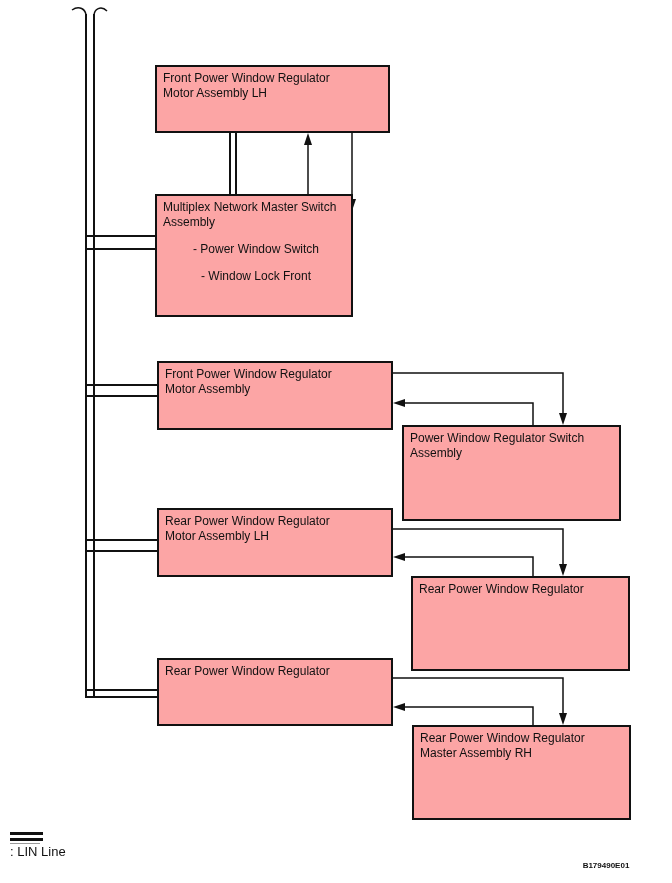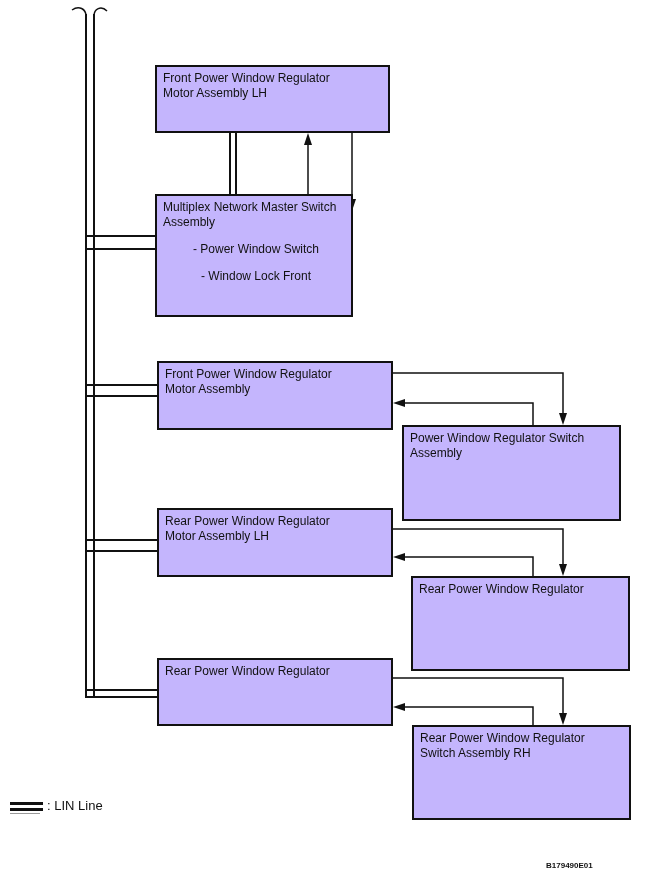--- a/index.html
+++ b/index.html
@@ -18,7 +18,7 @@
   .node {
     position: absolute;
     border: 2px solid #111111;
-    background: #c4b5fd;
+    background: #fca5a5;
     padding: 4px 6px;
     font-size: 12px;
     line-height: 15px;

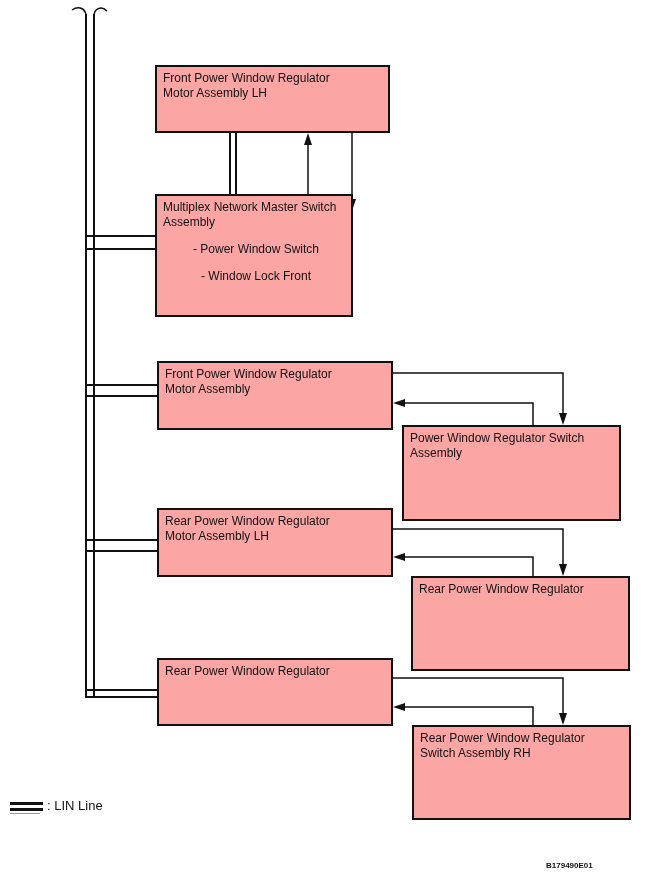--- a/index.html
+++ b/index.html
@@ -161,7 +161,7 @@
 
   <div class="node" style="left:412px; top:725px; width:219px; height:95px;">
     <span class="line">Rear Power Window Regulator</span>
-    <span class="line">Switch Assembly RH</span>
+    <span class="line">Master Assembly RH</span>
   </div>
 
   <div class="legend">

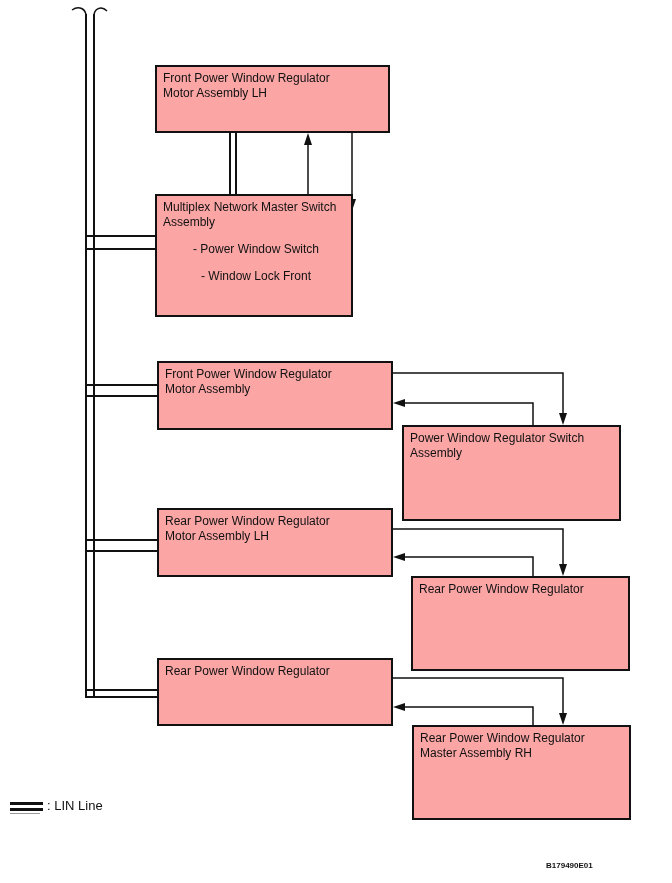--- a/index.html
+++ b/index.html
@@ -52,10 +52,11 @@
   .legend {
     position: absolute;
     left: 10px;
-    top: 798px;
+    top: 832px;
     display: flex;
-    align-items: flex-end;
+    align-items: flex-start;
     color: #111111;
+    flex-direction: column;
   }
   .legend-symbol { width: 33px; margin-right: 4px; }
   .legend-symbol .bar  { height: 3px; background: #111111; }

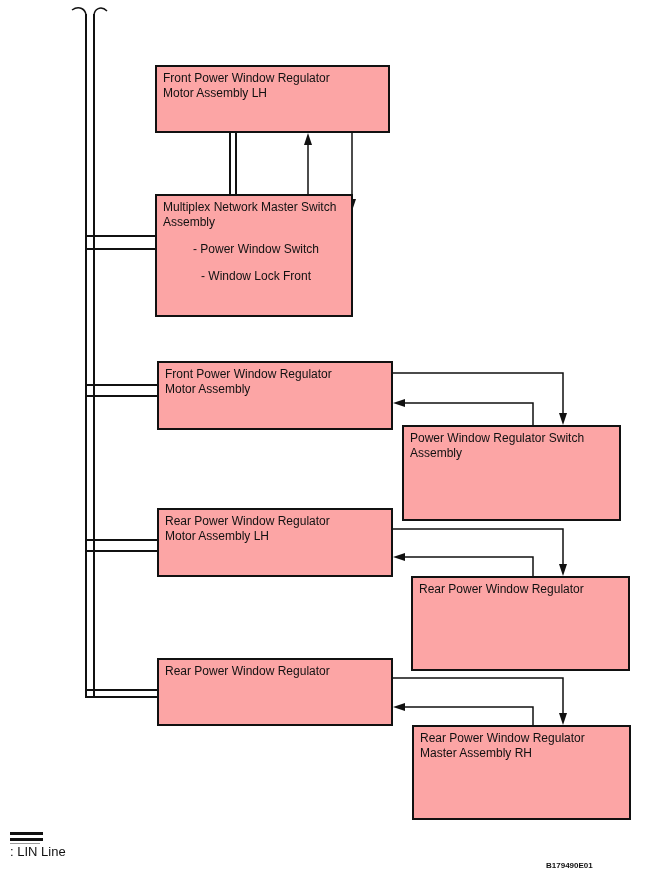--- a/index.html
+++ b/index.html
@@ -70,7 +70,7 @@
     right: 6px;
     top: 861px;
     width: 120px;
-    text-align: left;
+    text-align: center;
     font-size: 8px;
     font-weight: bold;
     letter-spacing: 0px;

